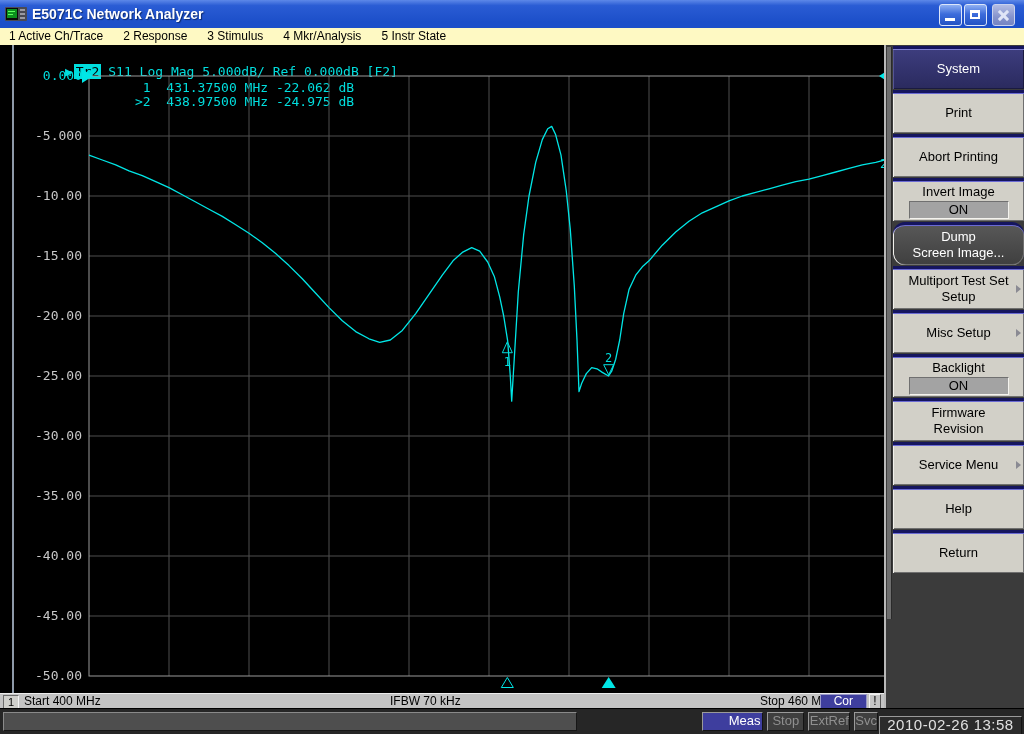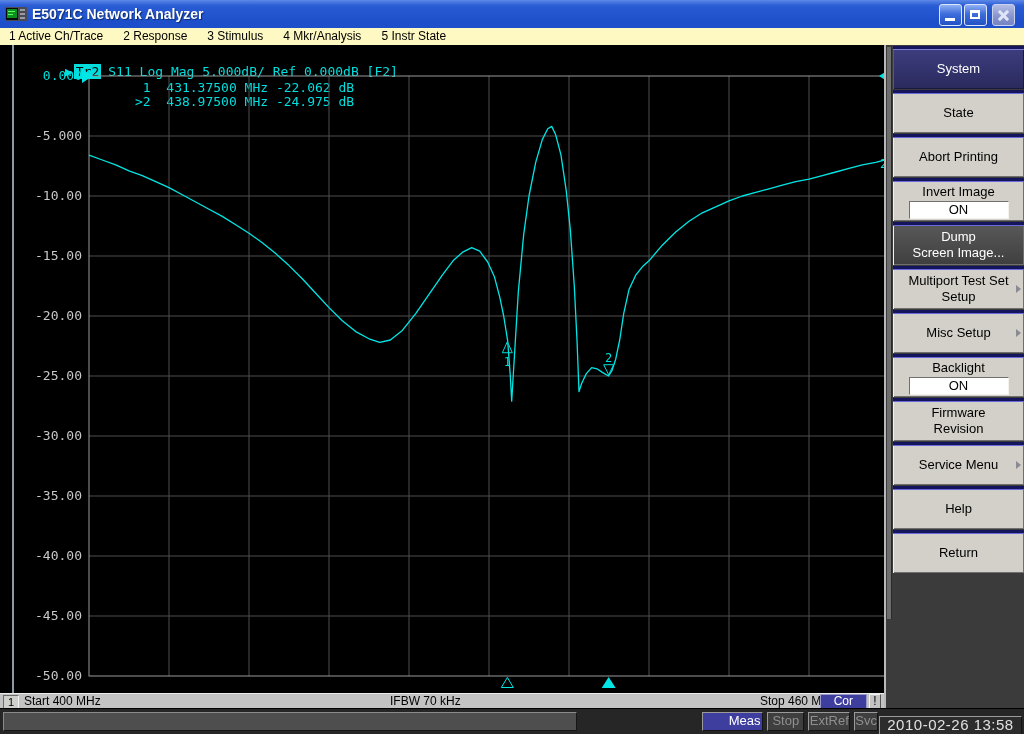--- a/index.html
+++ b/index.html
@@ -171,7 +171,7 @@
           <div class="sk-line">System</div>
         </div>
         <div class="softkey">
-          <div class="sk-line">State</div>
+          <div class="sk-line">Print</div>
         </div>
         <div class="softkey">
           <div class="sk-line">Abort Printing</div>

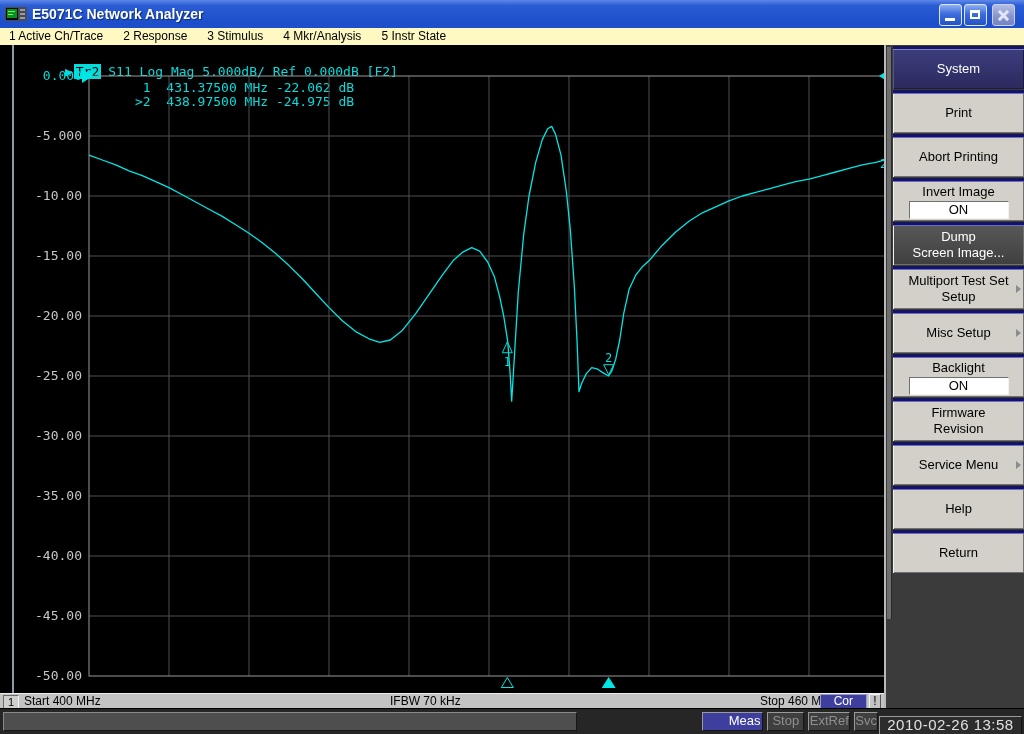--- a/index.html
+++ b/index.html
@@ -54,7 +54,7 @@
   .softkey.header{background:linear-gradient(180deg,#3d3d7e 0%,#2a2a5e 100%);color:#fff;
     box-shadow:inset 0 1px 0 #8080d0, inset 1px 0 0 #555594, inset -1px 0 0 #1a1a40, inset 0 -1px 0 #1a1a40;}
   .softkey.pressed{background:linear-gradient(180deg,#585858 0%,#3f3f3f 100%);color:#fff;}
-  .sk-value{width:98px;background:#ffffff;color:#000;border:1px solid;border-color:#707070 #f4f3ee #f4f3ee #707070;margin-top:1px;font-size:13px;line-height:16px;}
+  .sk-value{width:98px;background:#a3a3a3;color:#000;border:1px solid;border-color:#707070 #f4f3ee #f4f3ee #707070;margin-top:1px;font-size:13px;line-height:16px;}
   .sk-arrow{position:absolute;right:3px;top:50%;margin-top:-4px;width:0;height:0;border-top:4px solid transparent;border-bottom:4px solid transparent;border-left:5px solid #8a8a93;}
 
   

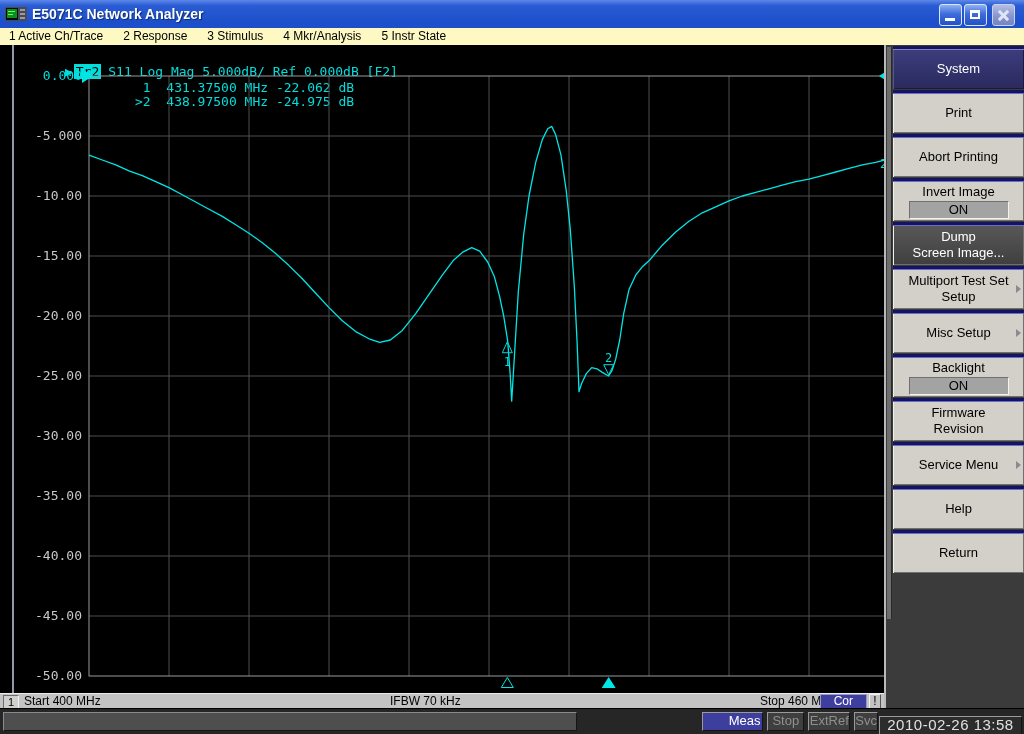--- a/index.html
+++ b/index.html
@@ -53,7 +53,7 @@
   .softkey .sk-line{line-height:16px;}
   .softkey.header{background:linear-gradient(180deg,#3d3d7e 0%,#2a2a5e 100%);color:#fff;
     box-shadow:inset 0 1px 0 #8080d0, inset 1px 0 0 #555594, inset -1px 0 0 #1a1a40, inset 0 -1px 0 #1a1a40;}
-  .softkey.pressed{background:linear-gradient(180deg,#585858 0%,#3f3f3f 100%);color:#fff;}
+  .softkey.pressed{background:linear-gradient(180deg,#585858 0%,#3f3f3f 100%);color:#fff;border-radius:12px;}
   .sk-value{width:98px;background:#a3a3a3;color:#000;border:1px solid;border-color:#707070 #f4f3ee #f4f3ee #707070;margin-top:1px;font-size:13px;line-height:16px;}
   .sk-arrow{position:absolute;right:3px;top:50%;margin-top:-4px;width:0;height:0;border-top:4px solid transparent;border-bottom:4px solid transparent;border-left:5px solid #8a8a93;}
 

